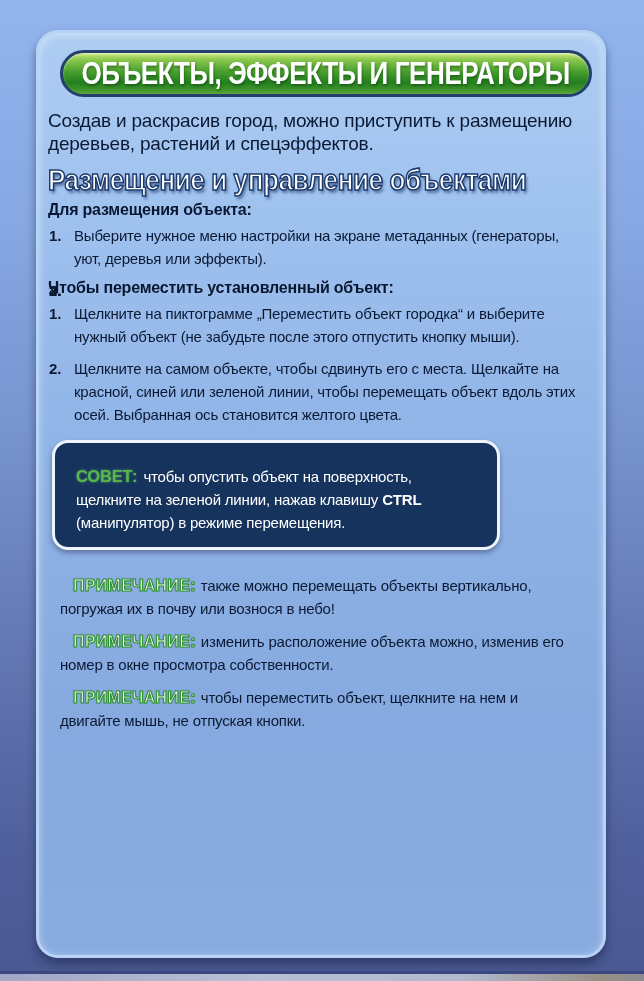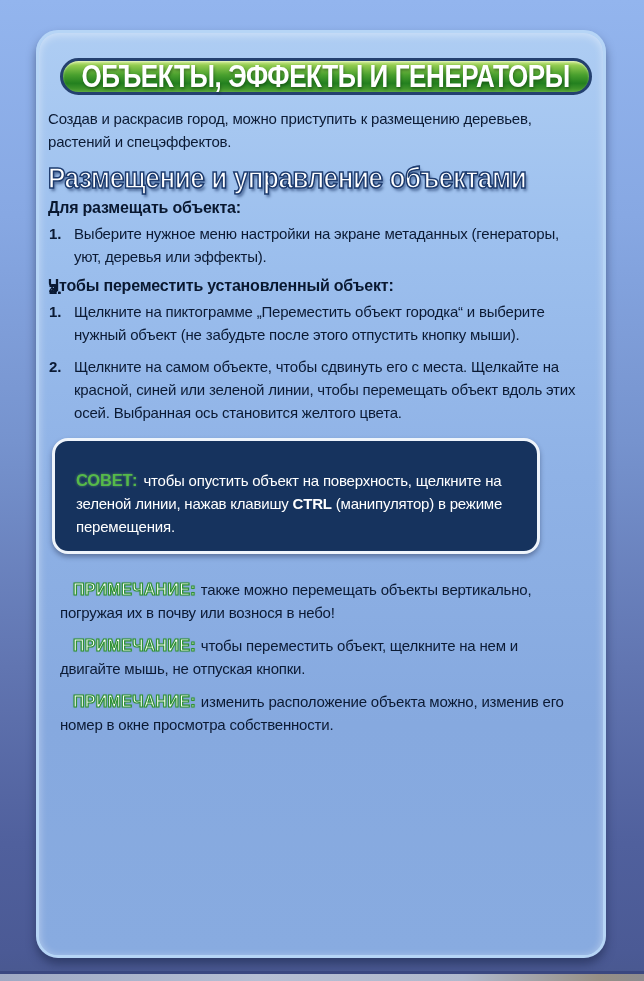--- a/index.html
+++ b/index.html
@@ -16,7 +16,7 @@
     padding:15px 27px 0 9px;
   }
   .banner{
-    margin:10px 0 0 12px;width:532px;height:37px;box-sizing:border-box;
+    margin:2px 0 0 12px;width:532px;height:47px;box-sizing:border-box;
     border:3px solid #24406f;border-radius:26px;
     background:linear-gradient(180deg,#cdea85 0%,#8fc94f 15%,#49a02e 45%,#23801f 72%,#3c922a 88%,#5aa839 100%);
     box-shadow:inset 0 1px 2px rgba(255,255,255,0.55);

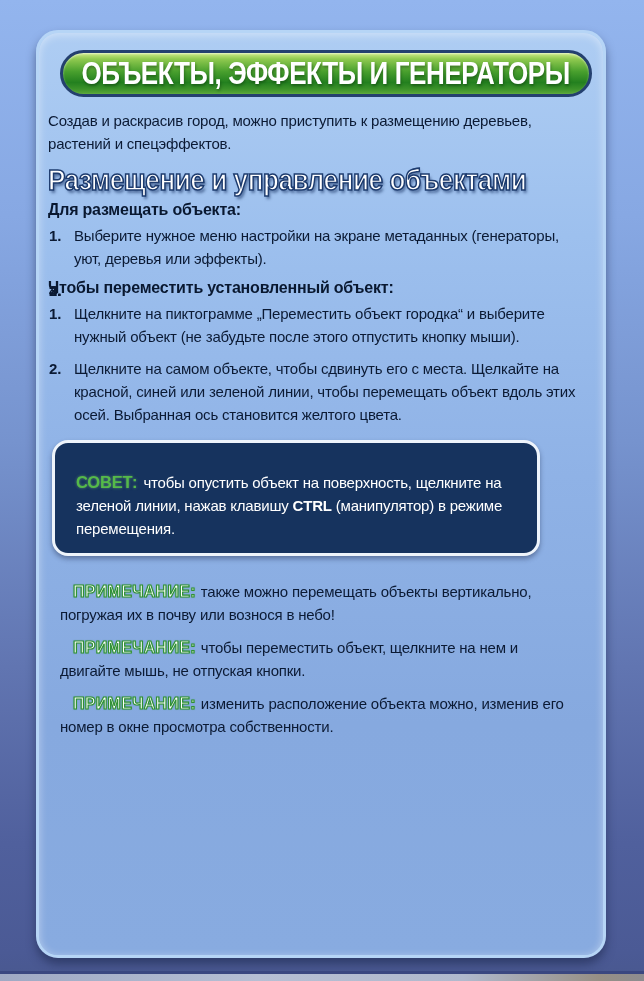--- a/index.html
+++ b/index.html
@@ -26,7 +26,7 @@
     color:#fff;font-weight:bold;font-size:31px;letter-spacing:-0.5px;white-space:nowrap;
     transform:scaleX(0.84);text-shadow:1px 2px 3px rgba(12,50,12,0.45);
   }
-  .intro{margin:12px 0 0 0;font-size:15px;line-height:23px;color:#0b1a34;letter-spacing:-0.2px;}
+  .intro{margin:12px 0 0 0;font-size:19px;line-height:23px;color:#0b1a34;letter-spacing:-0.2px;}
   .section-heading{
     margin:9px 0 3px 0;font-size:29px;font-weight:bold;color:#ffffff;letter-spacing:-0.5px;
     transform:scaleX(0.9);transform-origin:left center;white-space:nowrap;

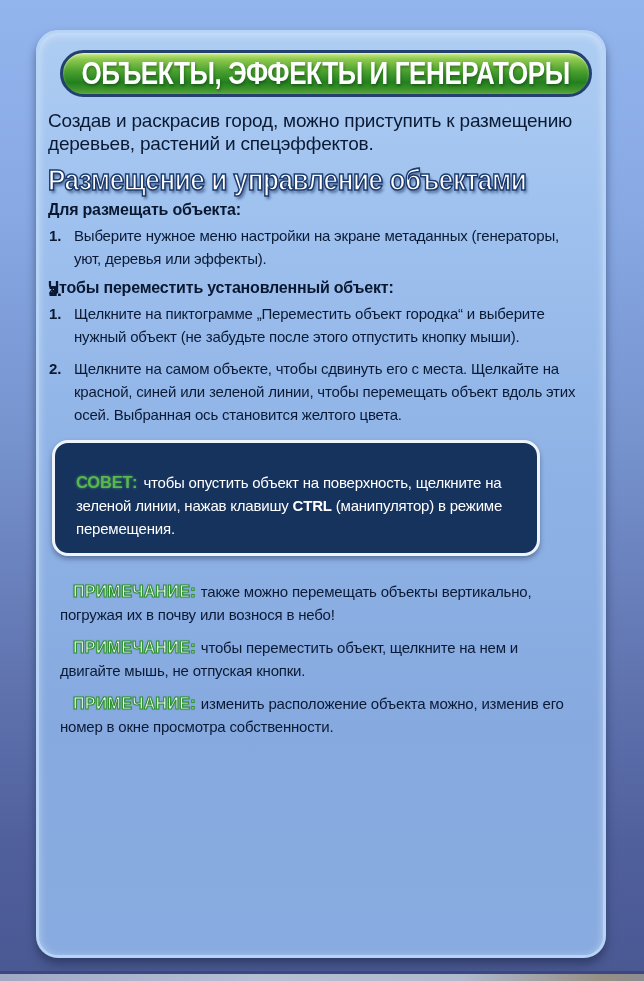--- a/index.html
+++ b/index.html
@@ -74,7 +74,7 @@
 
   <h2 class="section-heading">Размещение и управление объектами</h2>
 
-  <p class="list-header">Для размещать объекта:</p>
+  <p class="list-header">Для размещения объекта:</p>
   <ol class="steps" id="placement-steps">
       <li><span class="num">1.</span><span>Выберите нужное меню настройки на экране метаданных (генераторы, уют, деревья или эффекты).</span></li>
       <li><span class="num">2.</span></li>

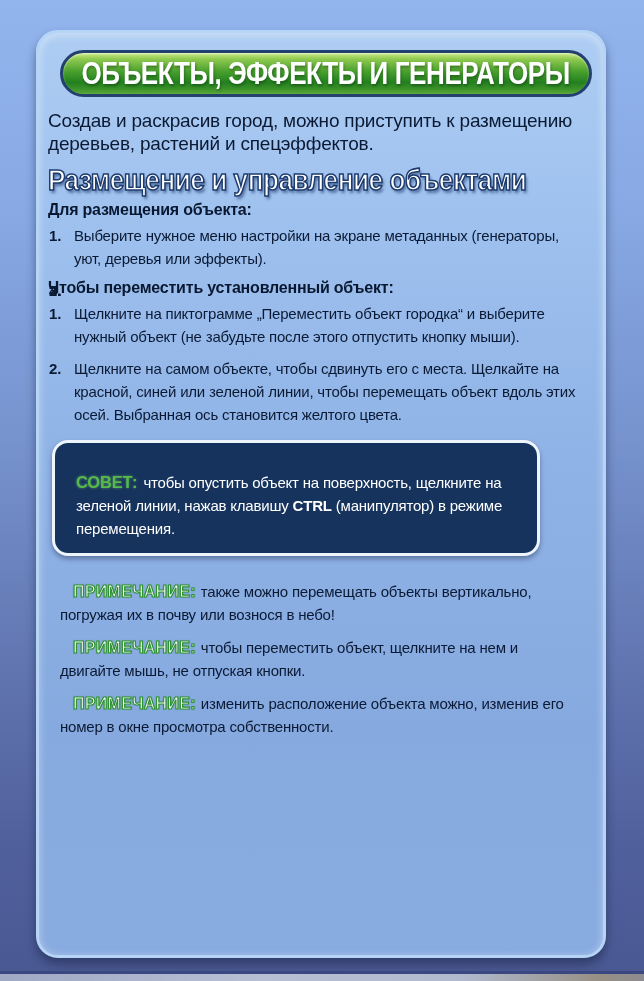--- a/index.html
+++ b/index.html
@@ -38,9 +38,9 @@
   .steps li{position:relative;padding-left:26px;margin:0 0 9px 0;font-size:15px;line-height:23px;color:#0b1a34;letter-spacing:-0.2px;}
   .steps .num{position:absolute;left:1px;top:0;font-weight:bold;}
   .tip-box{
-    margin:14px 0 0 4px;width:488px;box-sizing:border-box;
+    margin:14px 0 0 4px;width:448px;box-sizing:border-box;
     border:3px solid #eef4fb;border-radius:16px;background:#16335e;
-    padding:28px 17px 13px 21px;font-size:15px;line-height:23px;color:#ffffff;letter-spacing:-0.2px;
+    padding:22px 17px 13px 21px;font-size:15px;line-height:23px;color:#ffffff;letter-spacing:-0.2px;
     box-shadow:0 3px 5px rgba(22,32,66,0.4);
   }
   .tip-label{

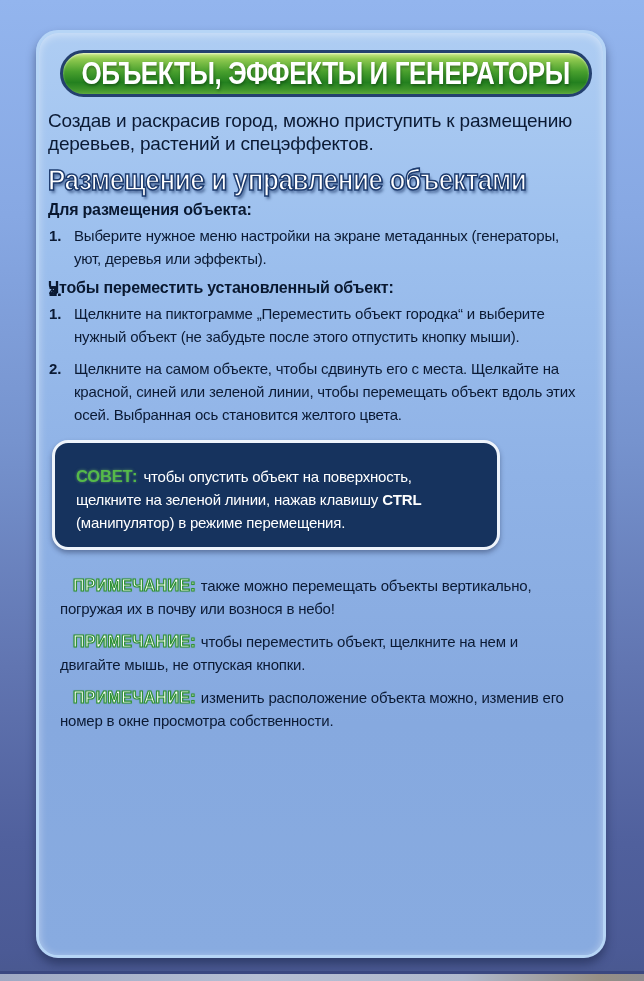--- a/index.html
+++ b/index.html
@@ -94,8 +94,8 @@
 
   <div class="notes" id="notes">
       <p class="note"><span class="note-label">ПРИМЕЧАНИЕ:</span><span>также можно перемещать объекты вертикально, погружая их в почву или вознося в небо!</span></p>
+      <p class="note"><span class="note-label">ПРИМЕЧАНИЕ:</span><span>изменить расположение объекта можно, изменив его номер в окне просмотра собственности.</span></p>
       <p class="note"><span class="note-label">ПРИМЕЧАНИЕ:</span><span>чтобы переместить объект, щелкните на нем и двигайте мышь, не отпуская кнопки.</span></p>
-      <p class="note"><span class="note-label">ПРИМЕЧАНИЕ:</span><span>изменить расположение объекта можно, изменив его номер в окне просмотра собственности.</span></p>
     </div>
 
 </div>

